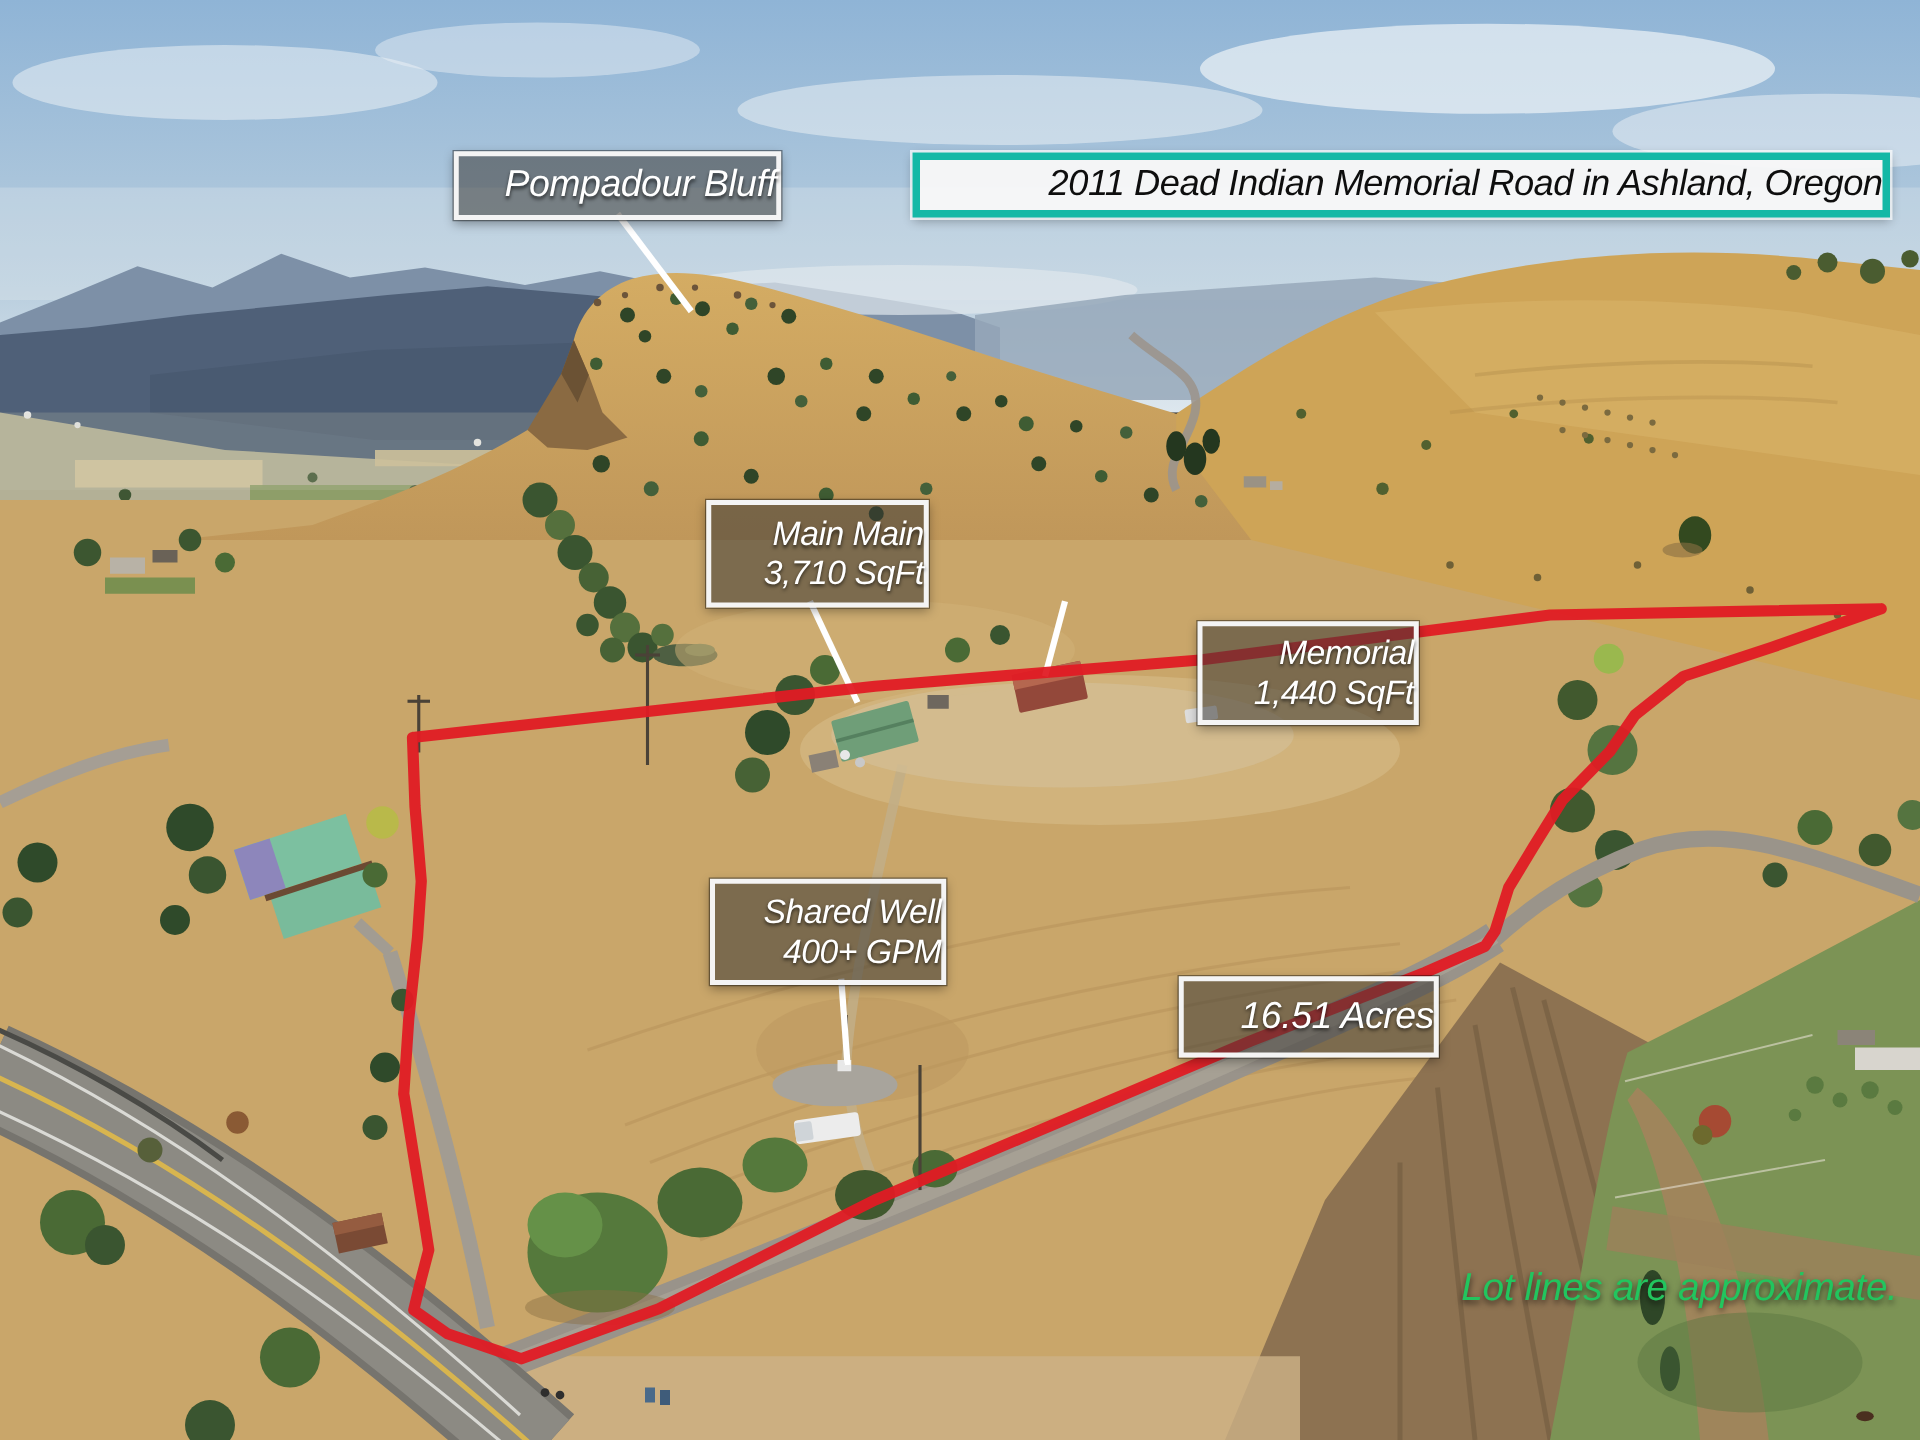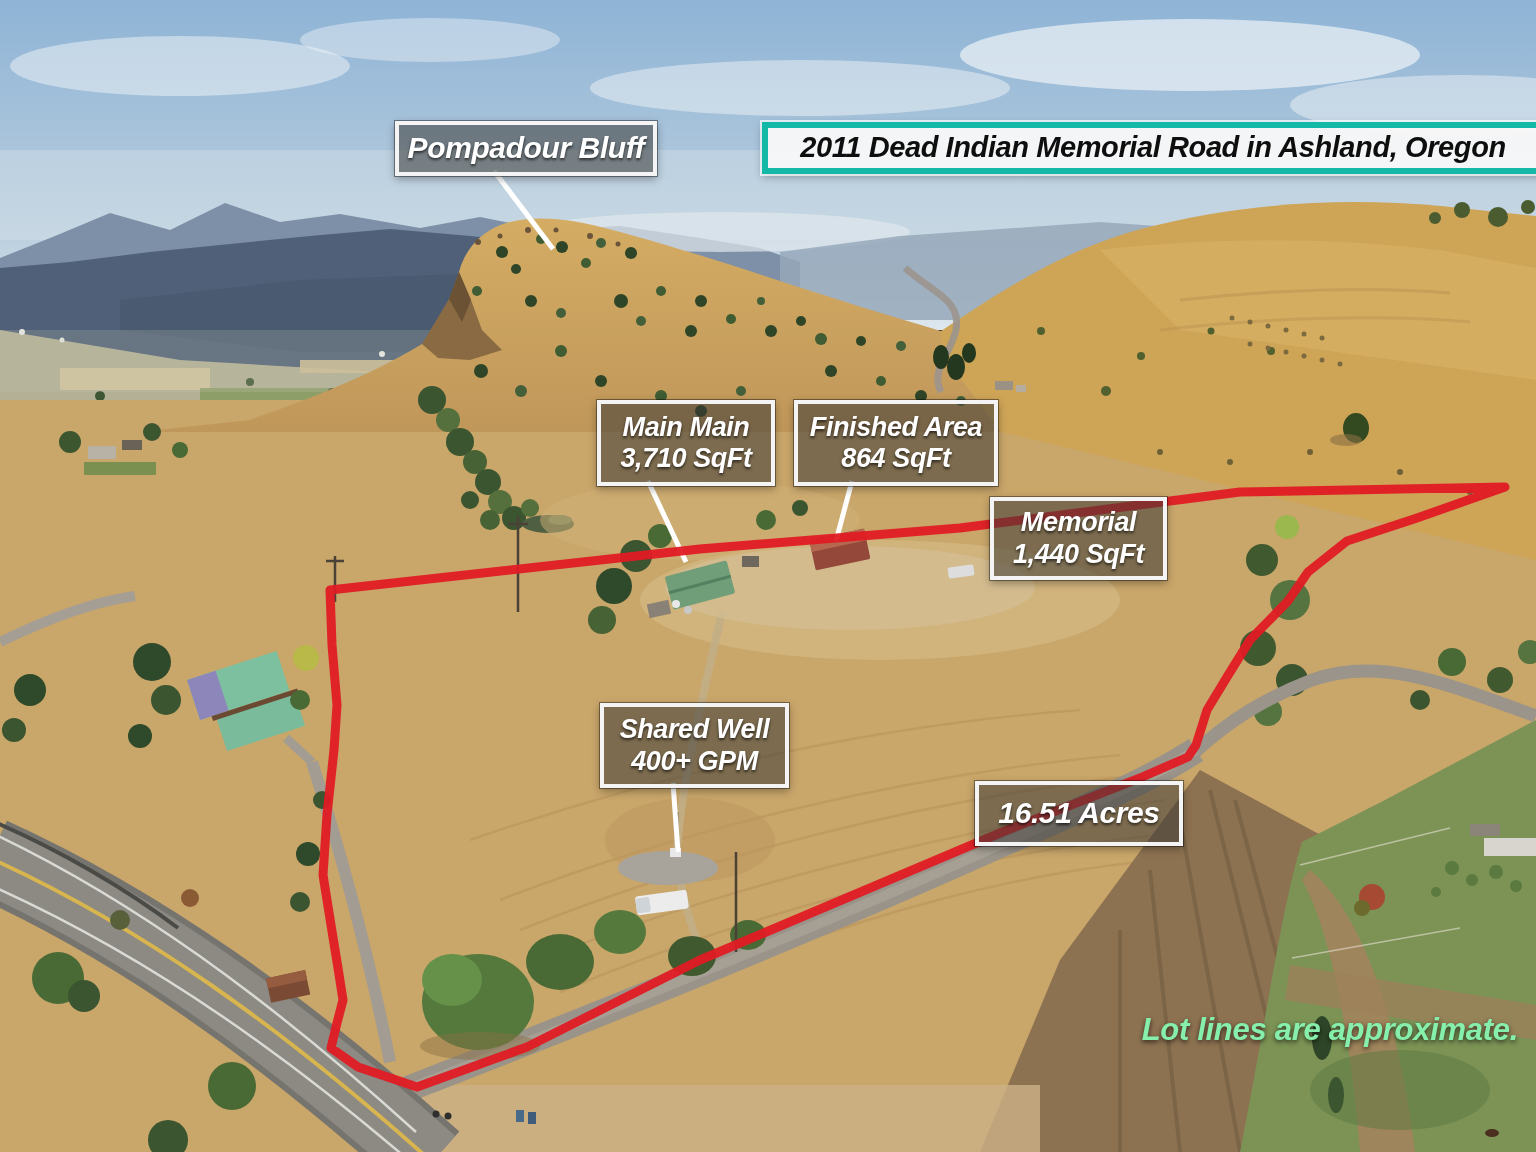--- a/index.html
+++ b/index.html
@@ -11,8 +11,8 @@
   #overlay{z-index:5;}
   .label{
     position:absolute;z-index:10;display:flex;flex-direction:column;
-    align-items:center;justify-content:center;text-align:center;
-    font-style:italic;font-weight:bold;letter-spacing:-0.4px;line-height:1.15;margin-left:32px;
+    align-items:flex-end;justify-content:center;text-align:center;
+    font-style:italic;font-weight:normal;letter-spacing:-0.4px;line-height:1.15;
   }
   .label.dark{
     background:rgba(60,58,54,0.55);

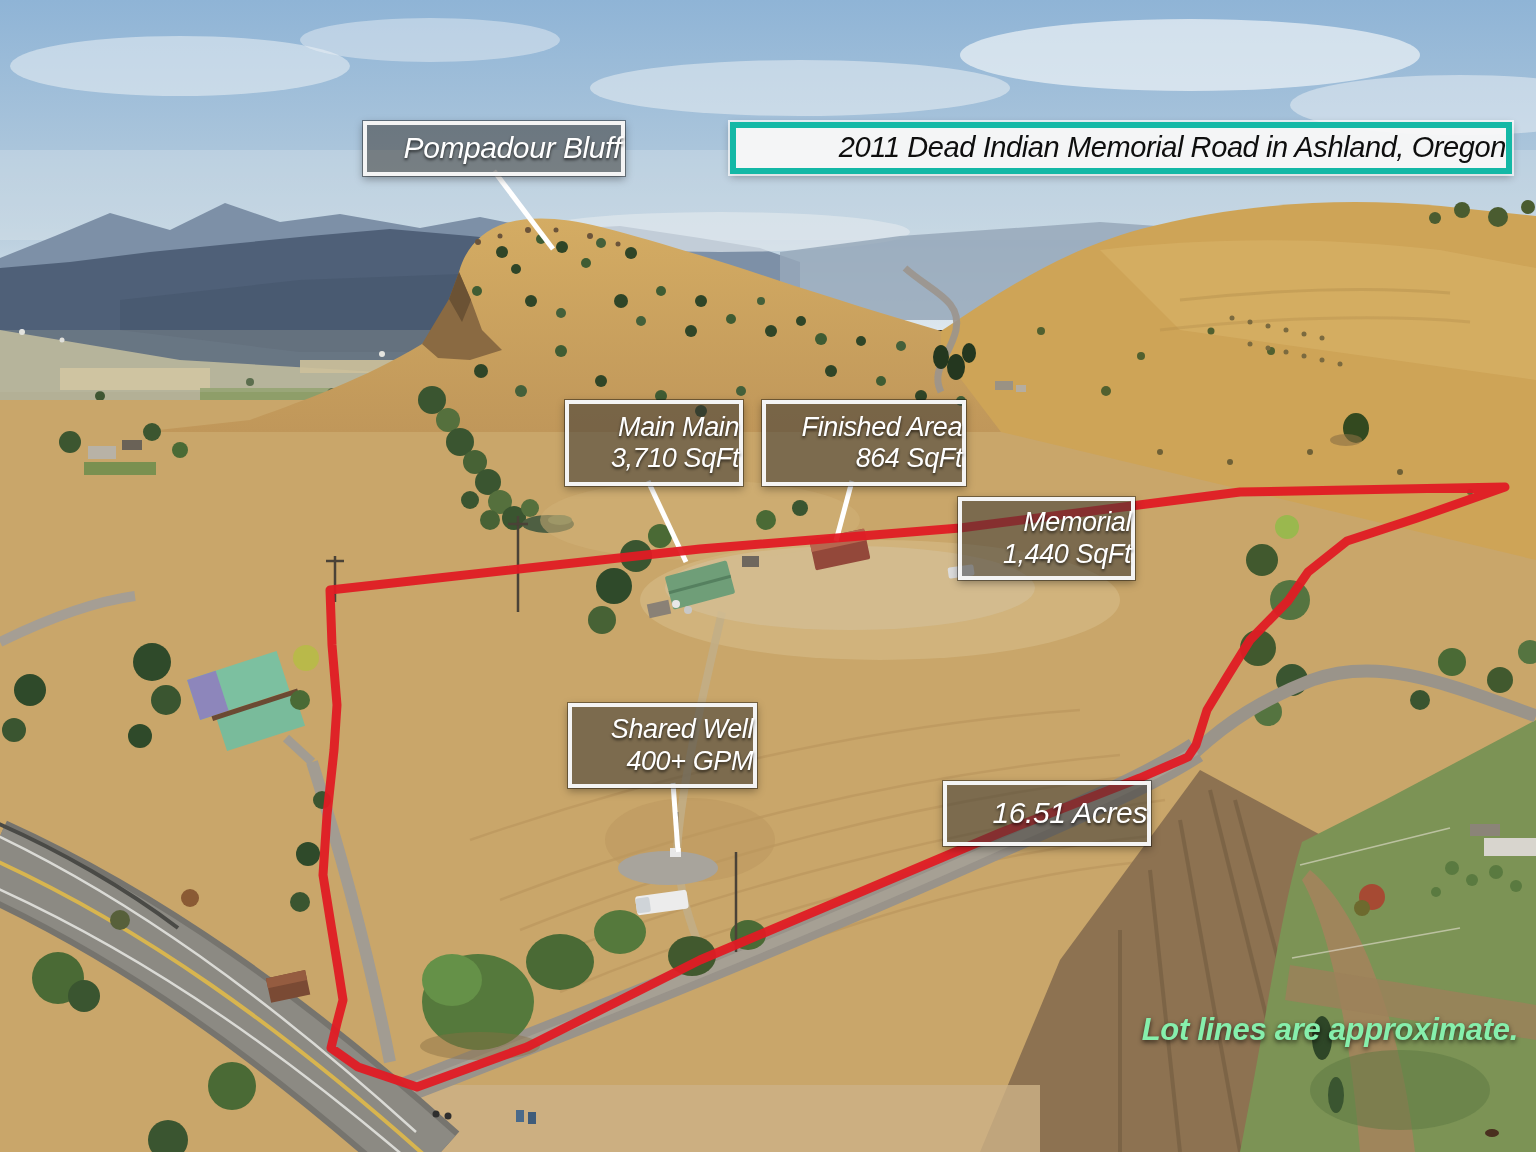--- a/index.html
+++ b/index.html
@@ -385,10 +385,6 @@
     <span>3,710 SqFt</span>
   </div>
 
-  <div class="label dark lbl-sm" style="left:762px;top:400px;width:196px;height:78px">
-    <span>Finished Area</span>
-    <span>864 SqFt</span>
-  </div>
 
   <div class="label dark lbl-sm" style="left:958px;top:497px;width:169px;height:75px">
     <span>Memorial</span>

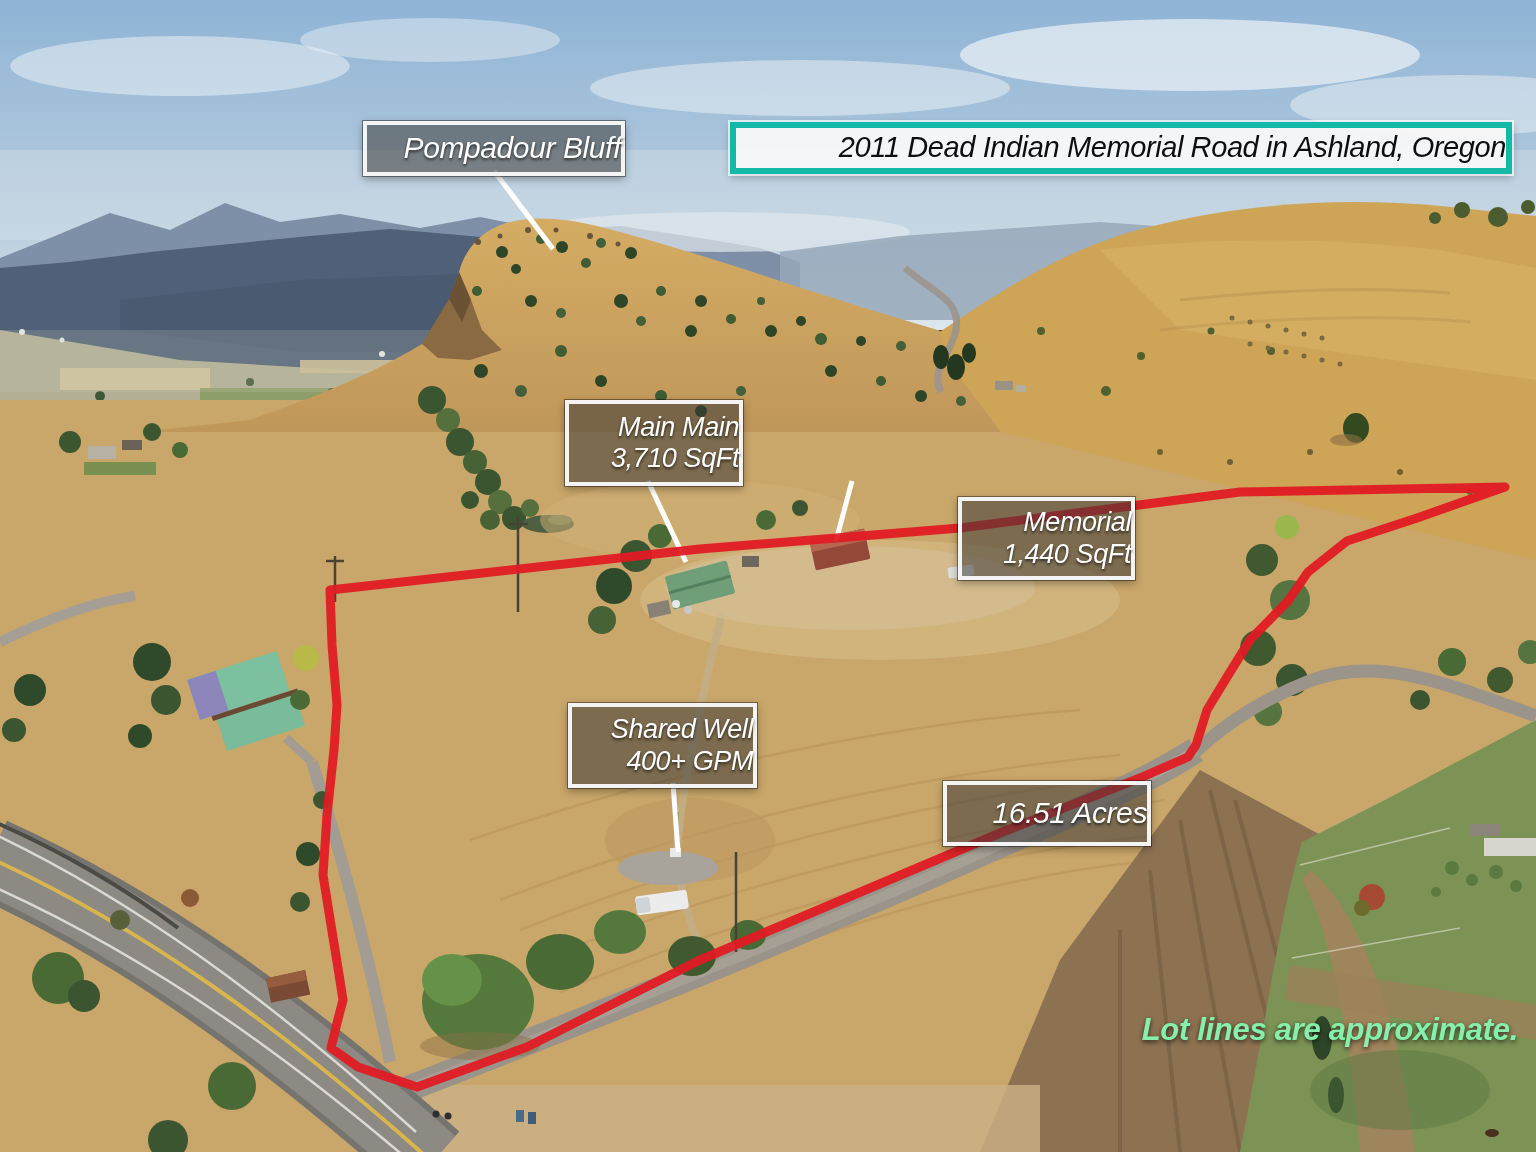--- a/index.html
+++ b/index.html
@@ -30,7 +30,7 @@
   .lbl-sm{font-size:27px;}
   .lbl-md{font-size:30px;}
   .note{
-    position:absolute;z-index:10;font-style:italic;font-weight:bold;color:#86efac;
+    position:absolute;z-index:10;font-style:italic;font-weight:normal;color:#22c55e;
     font-size:31px;text-shadow:0 2px 5px rgba(0,0,0,0.7);letter-spacing:-0.3px;
   }
 </style>

